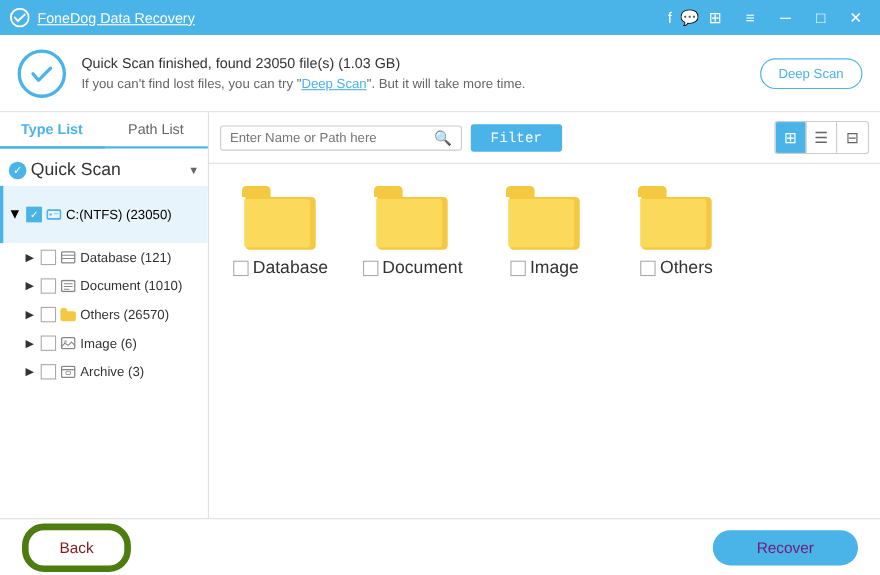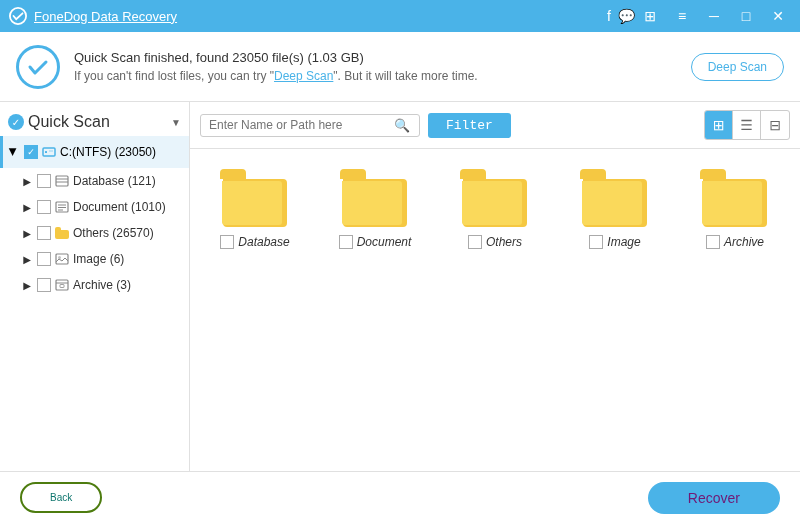--- a/index.html
+++ b/index.html
@@ -399,6 +399,10 @@
   <div class="content-area">
 
     <div class="left-panel">
+      <div class="tab-bar">
+        <div class="tab active">Type List</div>
+        <div class="tab">Path List</div>
+      </div>
 
       <div class="tree-section">
 

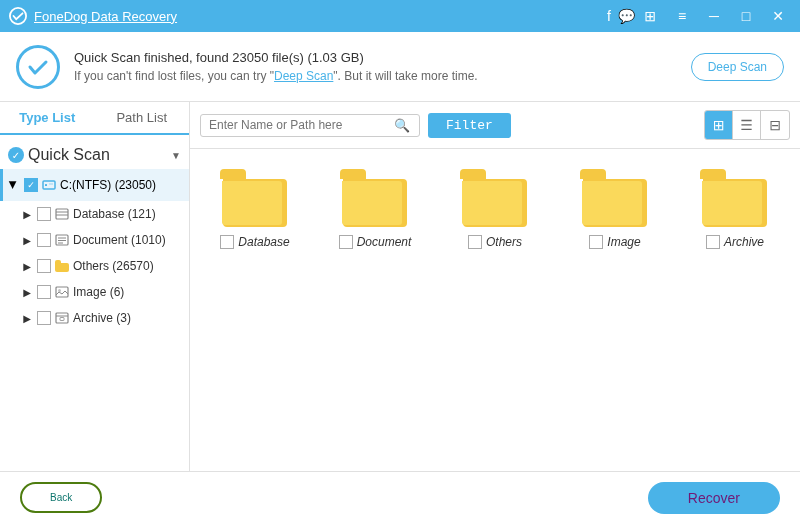--- a/index.html
+++ b/index.html
@@ -178,7 +178,7 @@
     .drive-row {
       display: flex;
       align-items: center;
-      padding: 8px 4px;
+      padding: 18px 4px;
       gap: 3px;
       background: #e8f4fb;
       border-left: 3px solid #4ab3e8;

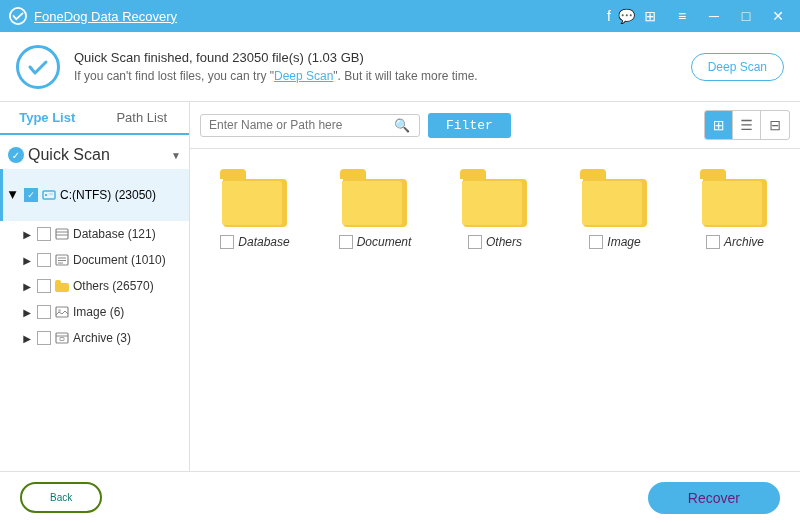--- a/index.html
+++ b/index.html
@@ -301,10 +301,9 @@
       flex-shrink: 0;
     }
     .file-label {
-      font-size: 12px;
+      font-size: 16px;
       color: #333;
       text-align: center;
-      font-style: italic;
     }
 
     

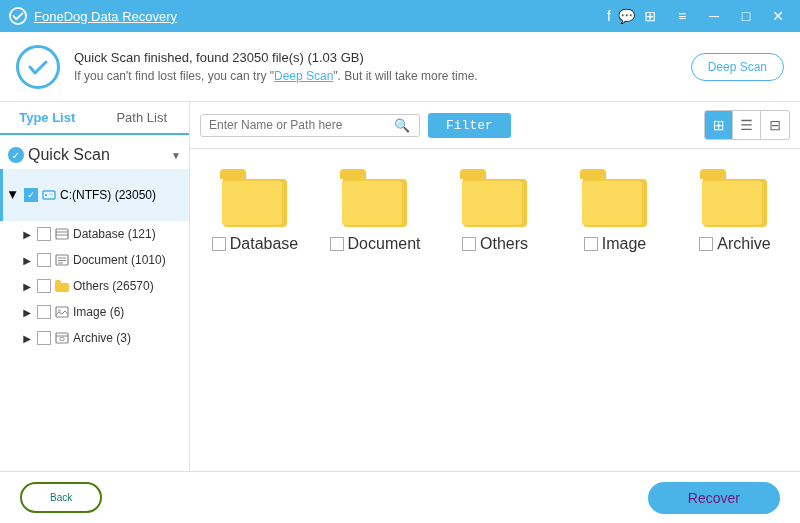--- a/index.html
+++ b/index.html
@@ -540,7 +540,7 @@
           </div>
           <div class="file-name-row">
             <div class="file-checkbox"></div>
-            <span class="file-label">Others</span>
+            <span class="file-label">Image</span>
           </div>
         </div>
 
@@ -552,7 +552,7 @@
           </div>
           <div class="file-name-row">
             <div class="file-checkbox"></div>
-            <span class="file-label">Image</span>
+            <span class="file-label">Others</span>
           </div>
         </div>
 

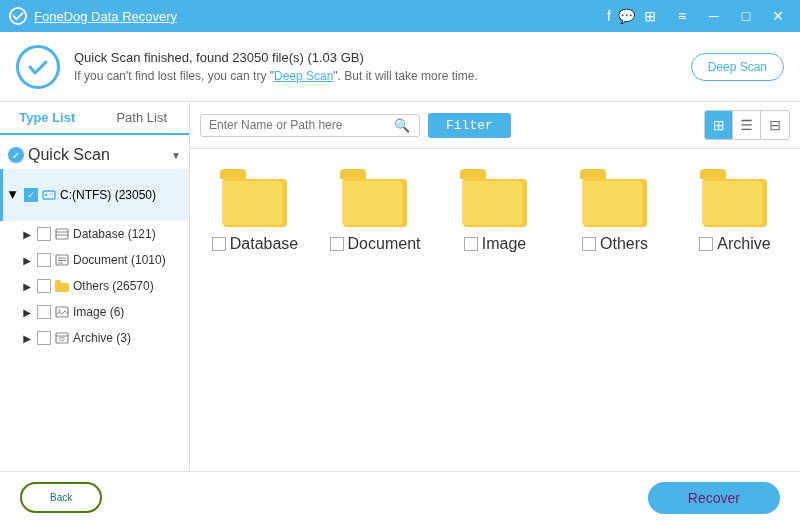--- a/index.html
+++ b/index.html
@@ -556,17 +556,6 @@
           </div>
         </div>
 
-        <div class="file-item">
-          <div class="folder-icon-area">
-            <div class="folder-tab"></div>
-            <div class="folder-body"></div>
-            <div class="folder-inner"></div>
-          </div>
-          <div class="file-name-row">
-            <div class="file-checkbox"></div>
-            <span class="file-label">Archive</span>
-          </div>
-        </div>
 
       </div>
     </div>

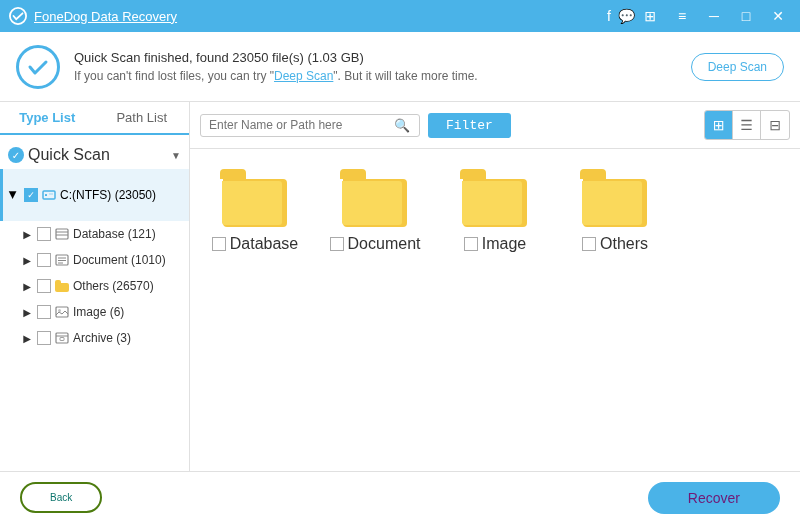--- a/index.html
+++ b/index.html
@@ -318,11 +318,11 @@
     }
     .back-btn {
       padding: 8px 28px;
-      border: 2px solid #4d7c0f;
+      border: 6px solid #4d7c0f;
       border-radius: 20px;
       background: white;
-      color: #0f766e;
-      font-size: 10px;
+      color: #7f1d1d;
+      font-size: 14px;
       cursor: pointer;
     }
     .recover-btn {

